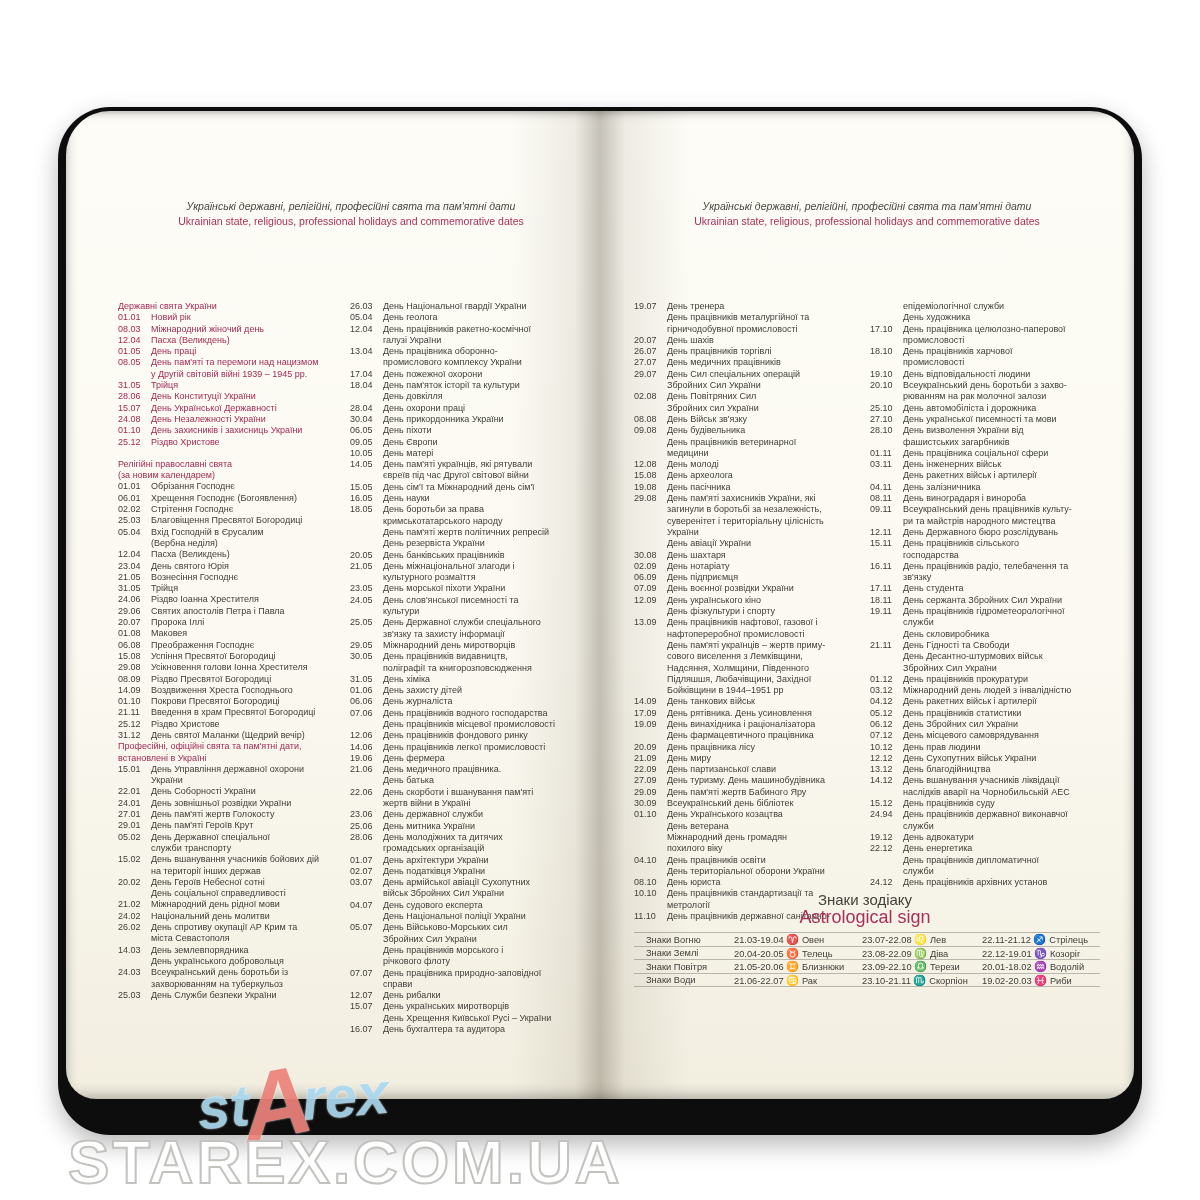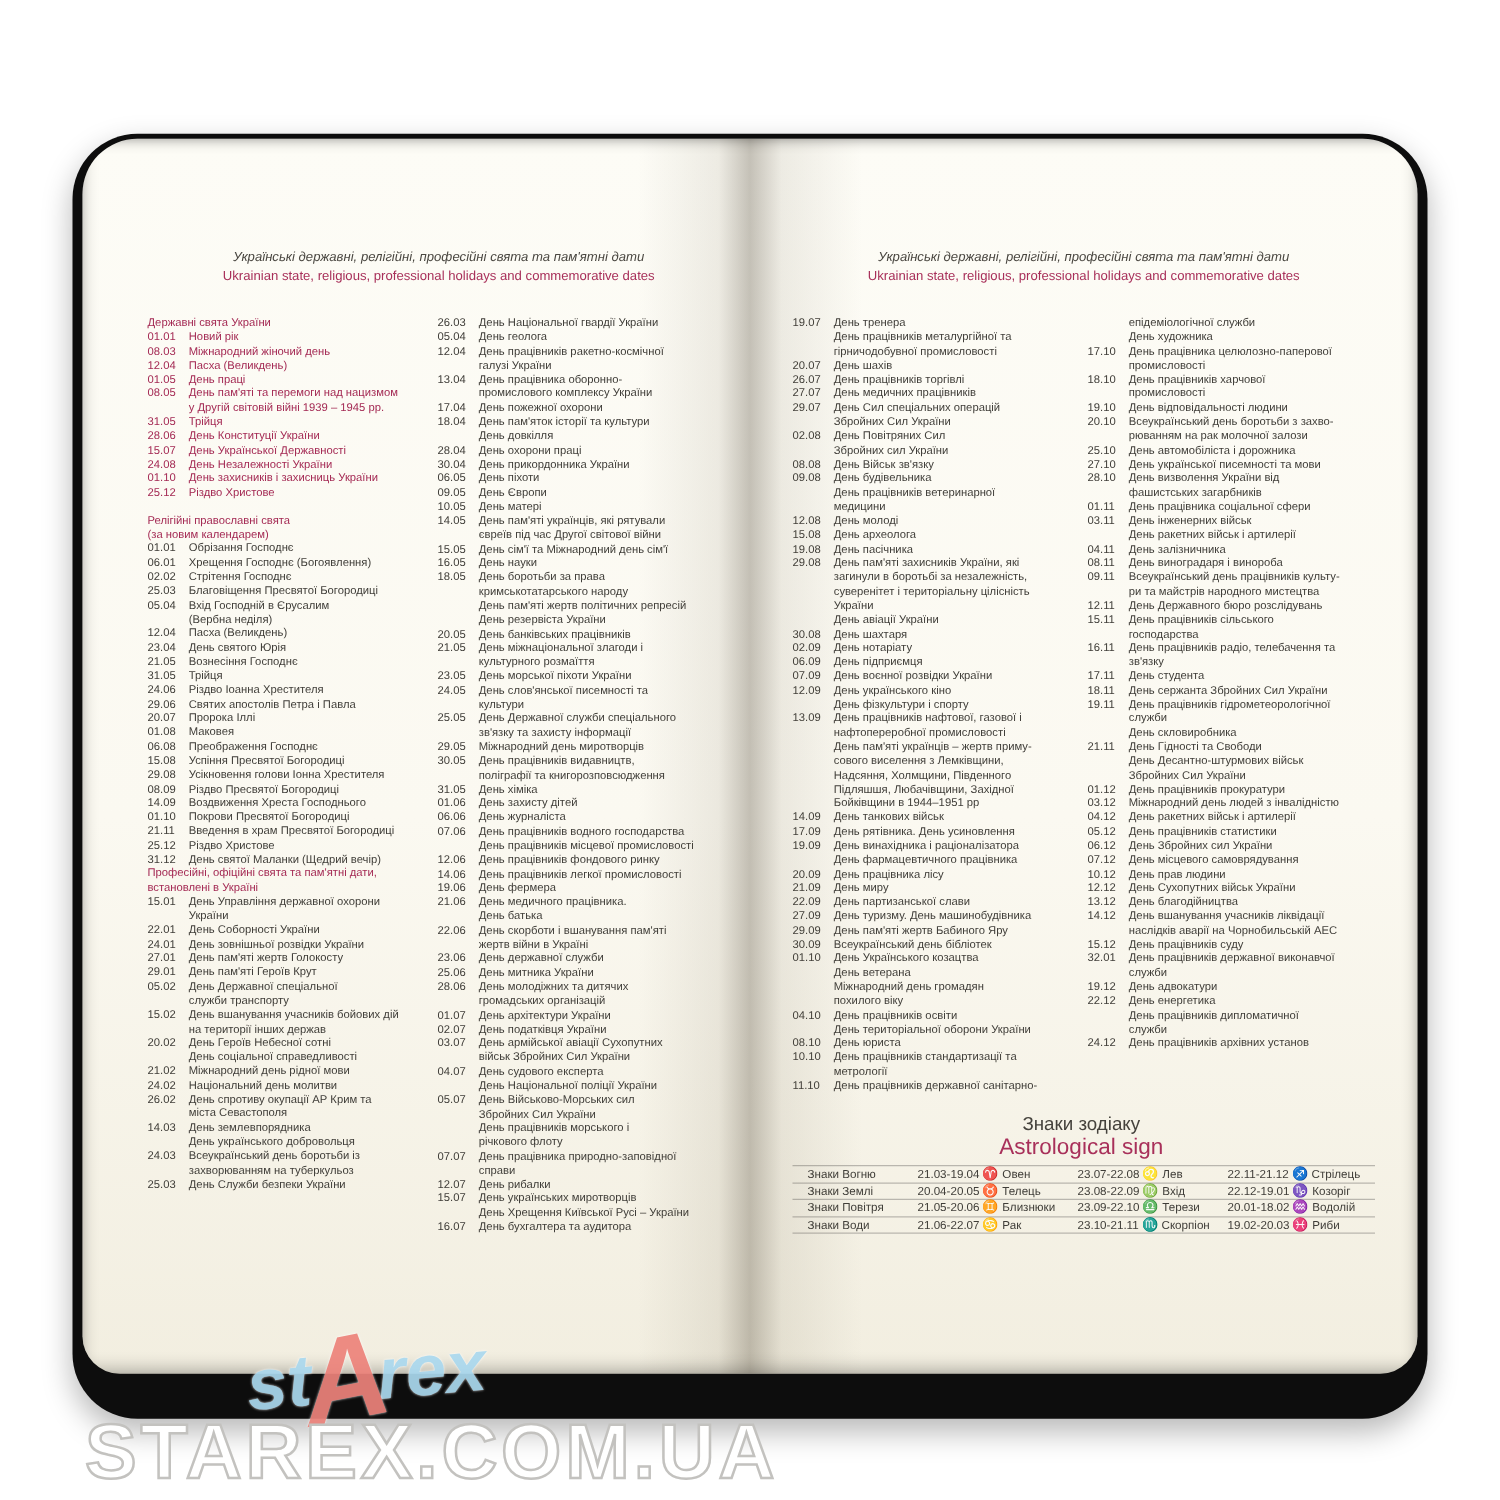--- a/index.html
+++ b/index.html
@@ -21,7 +21,7 @@
   .hdr .en{color:#a8305a;}
   .hdr-left{left:48px;top:88px;width:474px;}
   .hdr-right{left:564px;top:88px;width:474px;}
-  .cols{position:absolute;display:flex;align-items:flex-start;}
+  .cols{position:absolute;display:flex;align-items:flex-start;margin-top:48px;}
   .cols-left{left:52px;top:142px;}
   .cols-right{left:568px;top:142px;}
   .col{font-size:9px;line-height:11.3px;color:#3f3d38;}

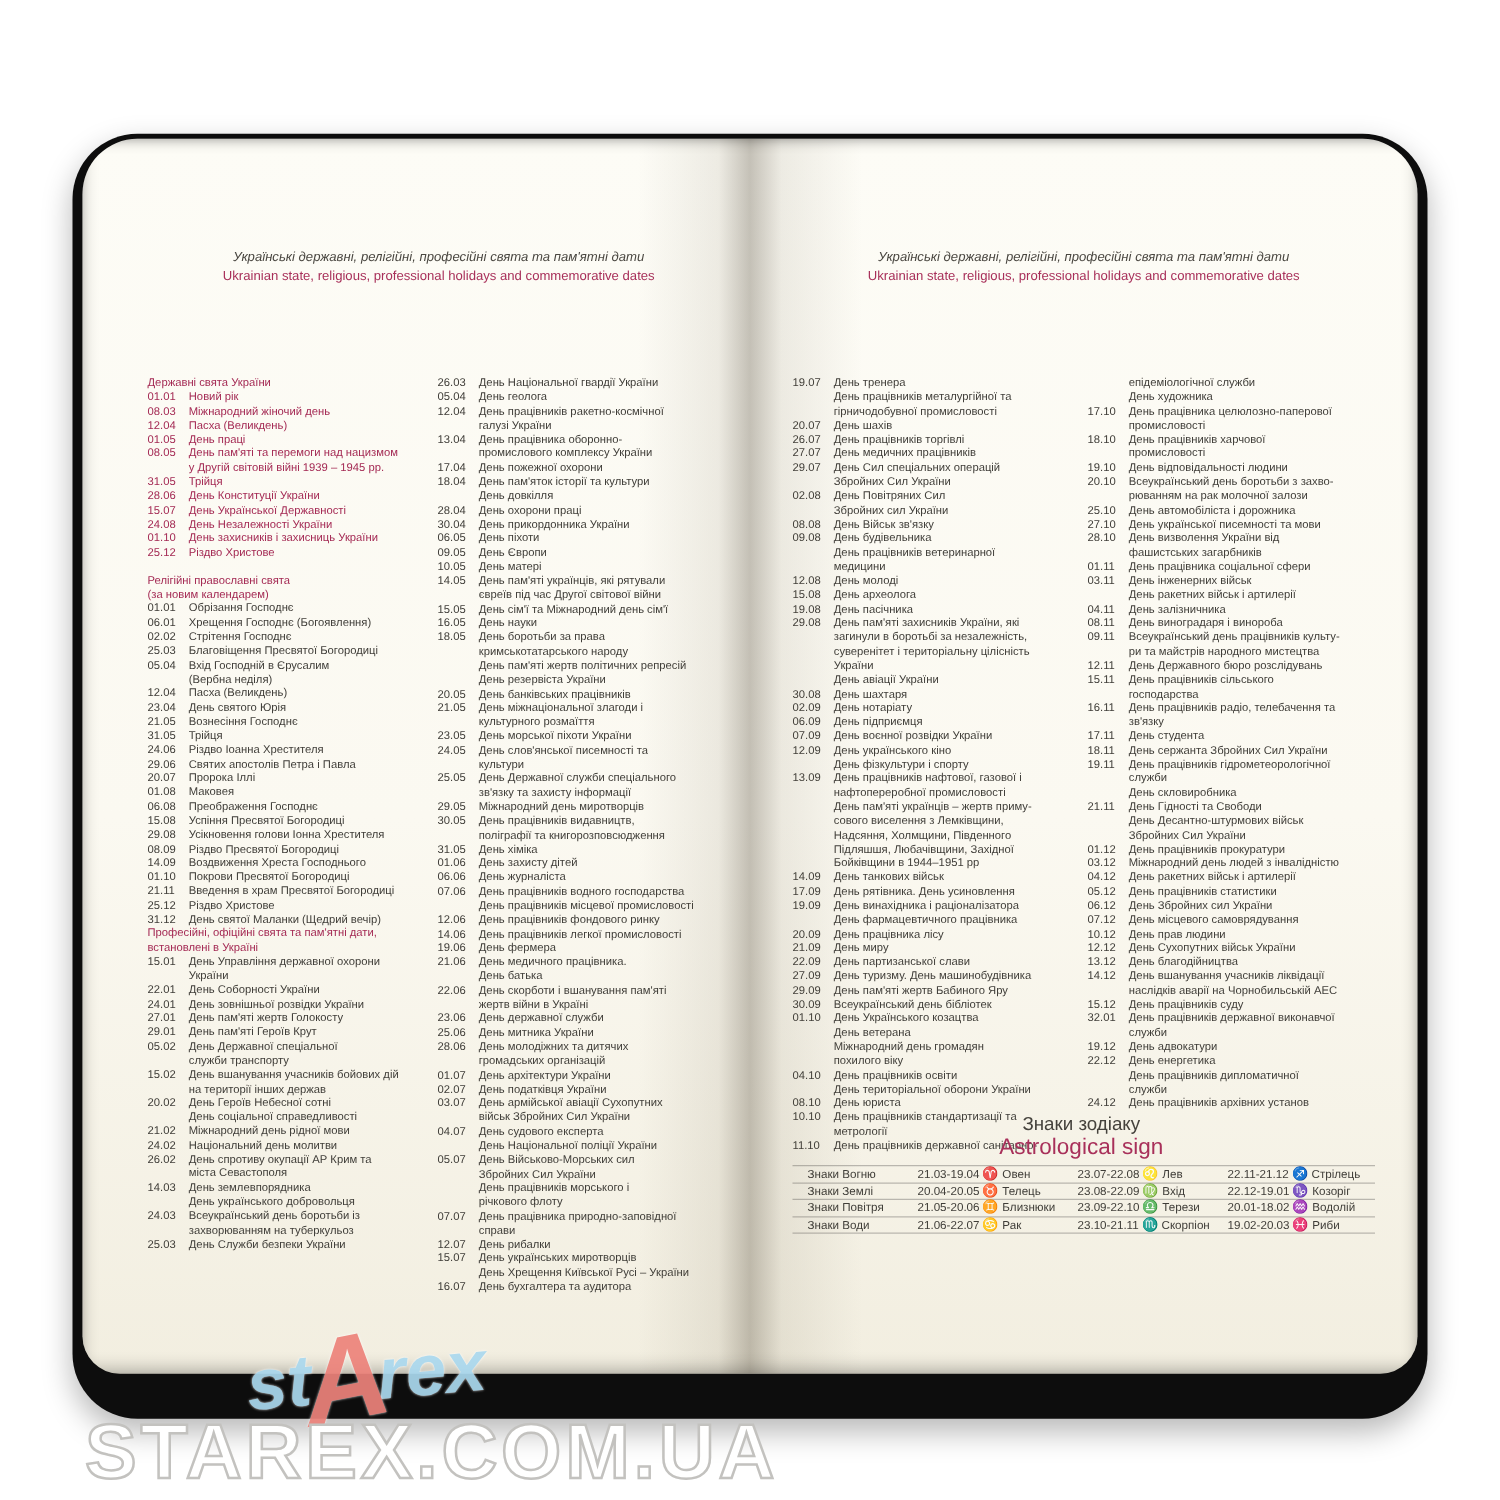--- a/index.html
+++ b/index.html
@@ -1077,7 +1077,7 @@
           </div>
         </div>
         <div class="entry">
-          <span class="date">32.01</span>
+          <span class="date">24.94</span>
           <div class="tx">
             <div>День працівників державної виконавчої</div>
             <div>служби</div>

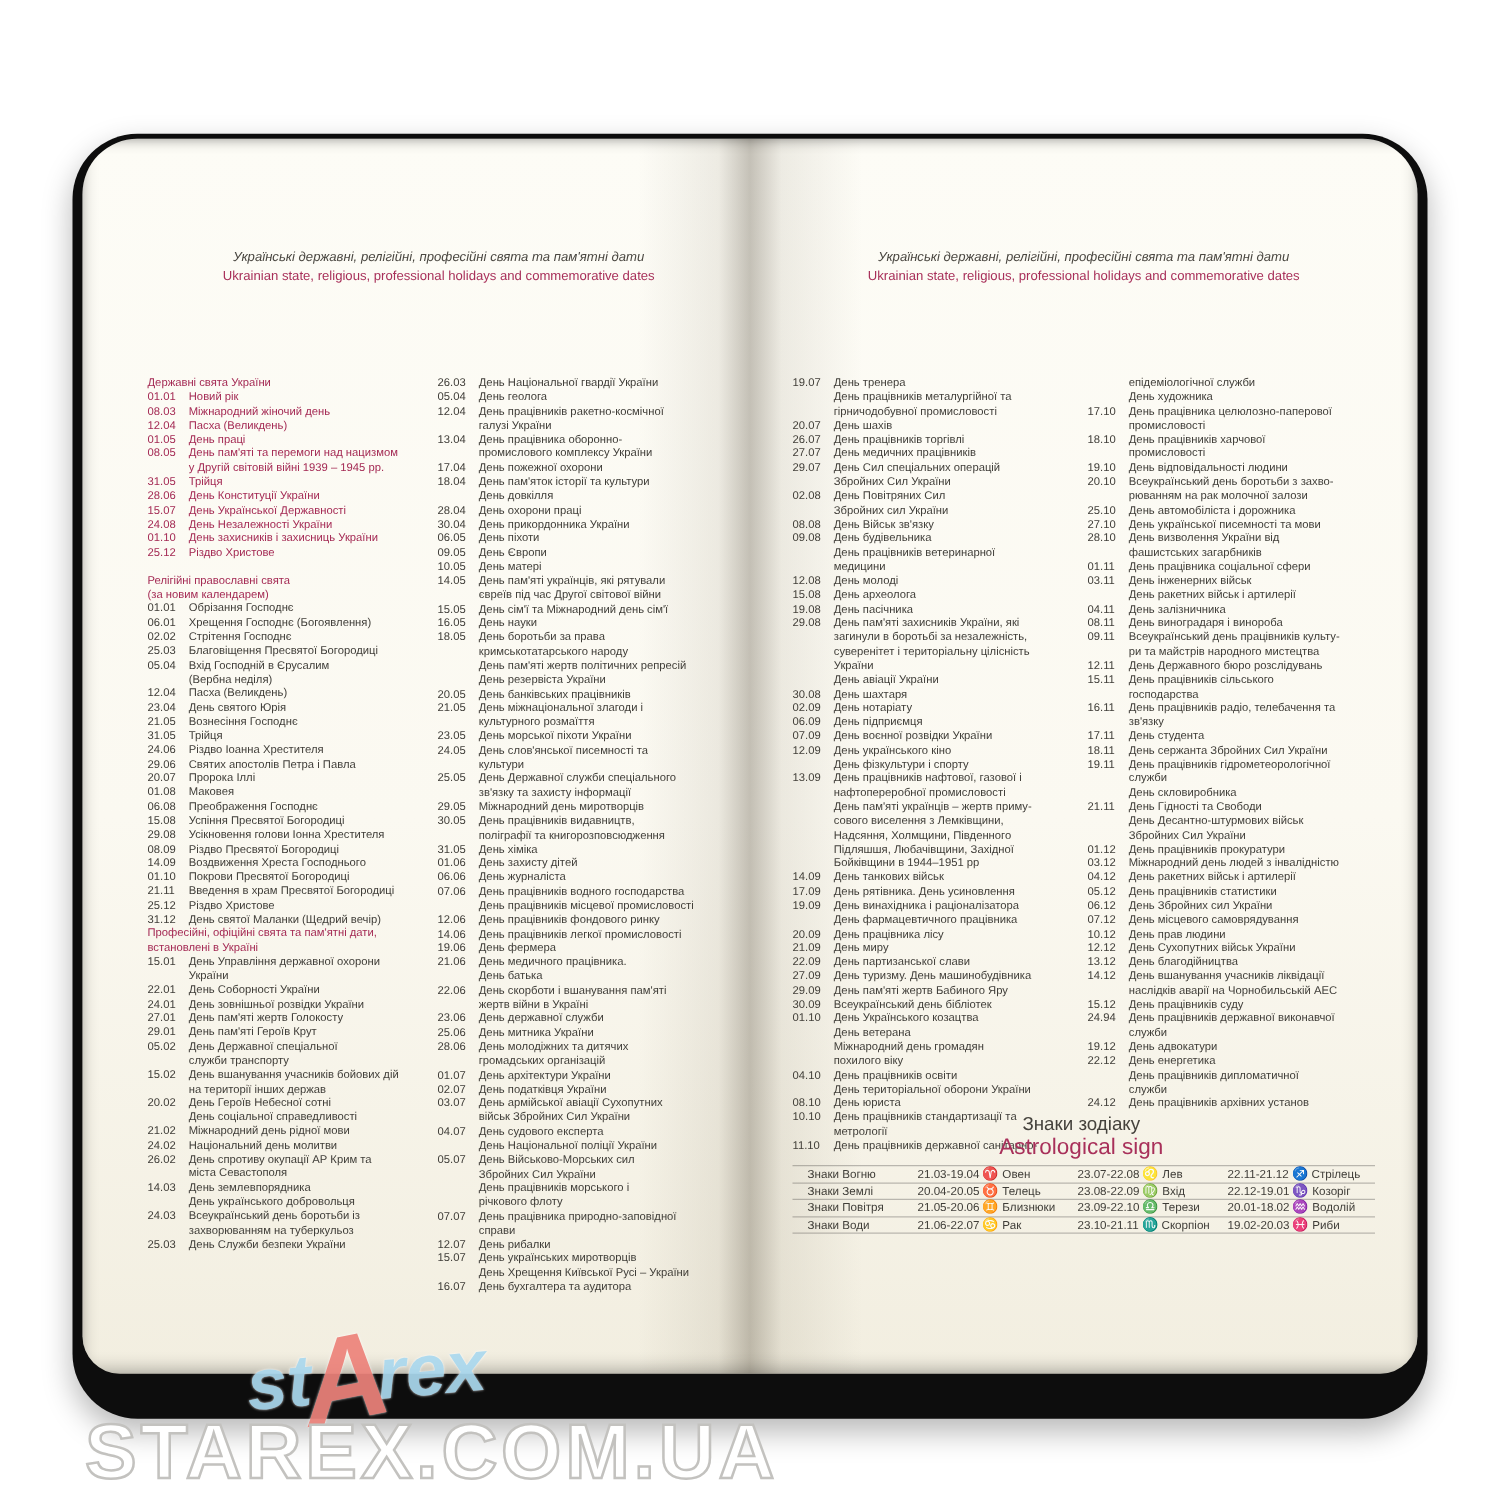--- a/index.html
+++ b/index.html
@@ -1121,7 +1121,7 @@
         <div class="zrow">
           <div>Знаки Землі</div>
           <div><span>20.04-20.05 </span><span class="zsym">♉</span><span> Телець</span></div>
-          <div><span>23.08-22.09 </span><span class="zsym">♍</span><span> Вхід</span></div>
+          <div><span>23.08-22.09 </span><span class="zsym">♍</span><span> Діва</span></div>
           <div><span>22.12-19.01 </span><span class="zsym">♑</span><span> Козоріг</span></div>
         </div>
         <div class="zrow">

